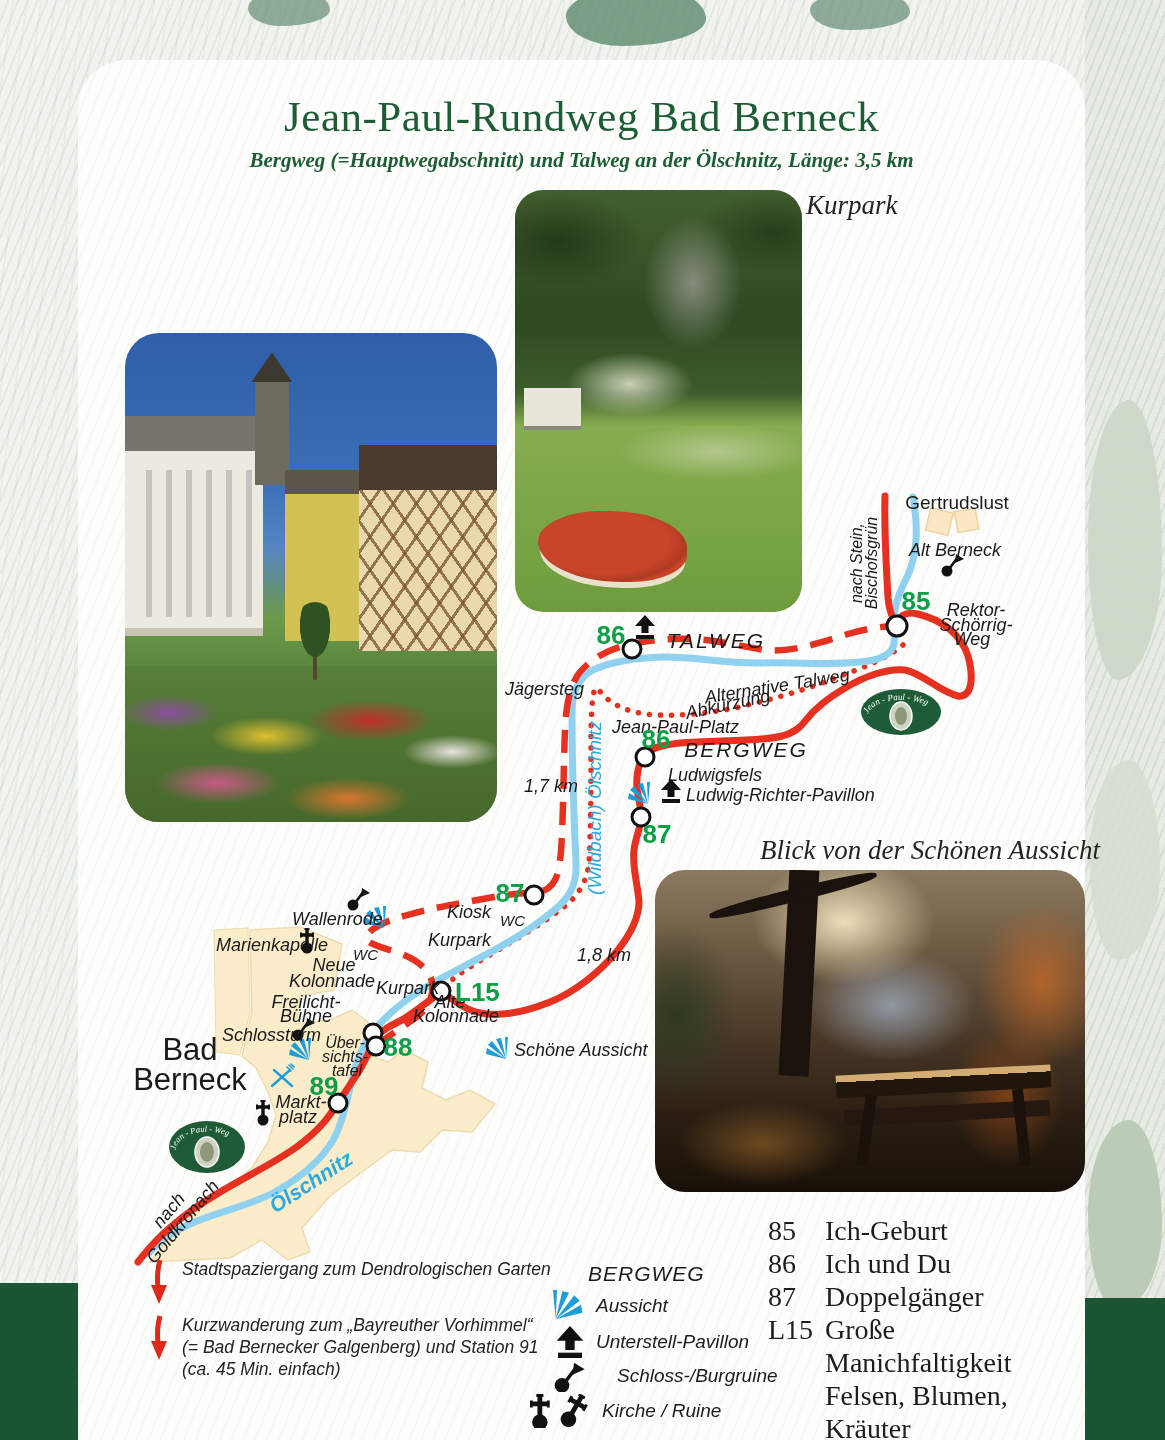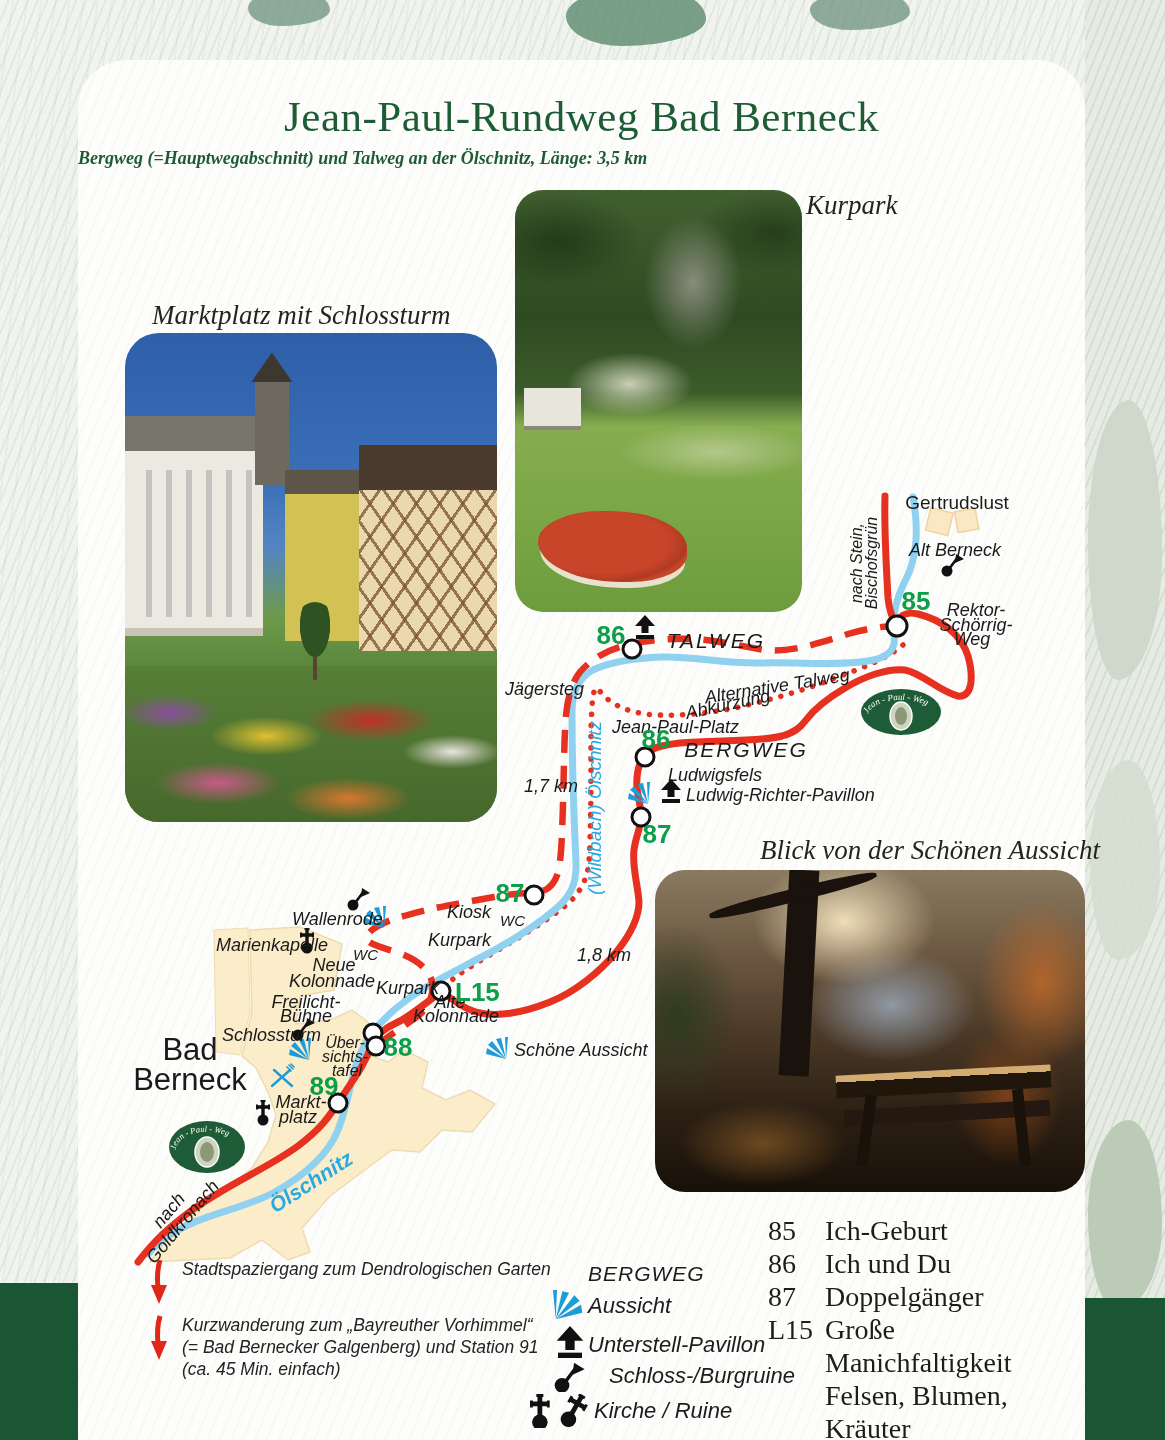--- a/index.html
+++ b/index.html
@@ -23,7 +23,7 @@
   .greenblock{background:#1a5634;}
   
   .title{font-family:"Liberation Serif",serif;color:#1d5c35;font-size:43px;letter-spacing:.5px;text-align:center;}
-  .subtitle{font-family:"Liberation Serif",serif;color:#1d5c35;font-size:18px;font-style:italic;font-weight:bold;}
+  .subtitle{font-family:"Liberation Serif",serif;color:#1d5c35;font-size:21px;font-style:italic;font-weight:bold;text-align:center;}
   .caption{font-family:"Liberation Serif",serif;color:#24241f;font-size:27px;font-style:italic;}
   
   .photo{overflow:hidden;border-radius:30px;}

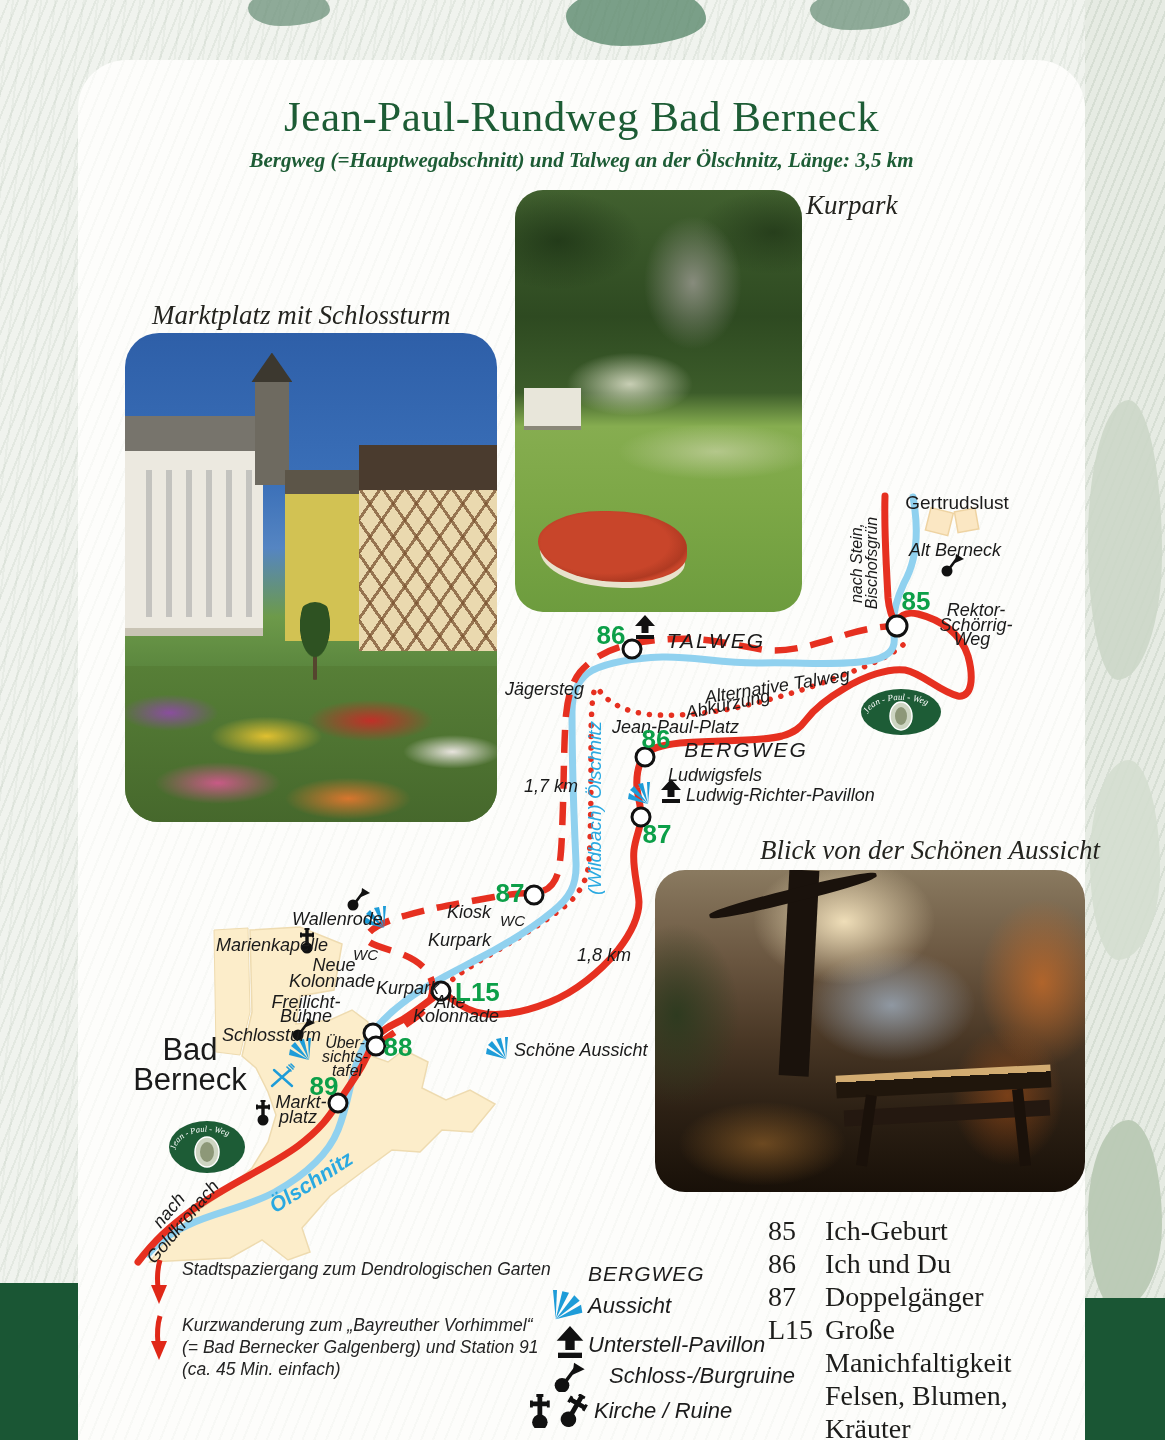--- a/index.html
+++ b/index.html
@@ -232,7 +232,6 @@
     <div class="abs" style="left:3%;top:47%;width:20%;height:9%;background:#e8e6da;border-bottom:4px solid #8a8878;"></div>
   </div>
 
-  <div class="abs caption" style="left:152px;top:300px;">Marktplatz mit Schlossturm</div>
   <div class="abs photo" style="left:125px;top:333px;width:372px;height:489px;border-radius:34px;">
     <div class="ph-layer" style="background:linear-gradient(180deg,#2e5fa8 0%,#3a6fb8 30%,#5585c2 44%,#6d9a4a 58%,#55803a 72%,#4a7433 100%);"></div>
     <div class="abs" style="left:0;top:17%;width:37%;height:45%;background:linear-gradient(180deg,#77746c 0 16%,#ece9e0 16% 100%);box-shadow:inset 0 -8px 0 #c9c4b5;"></div>

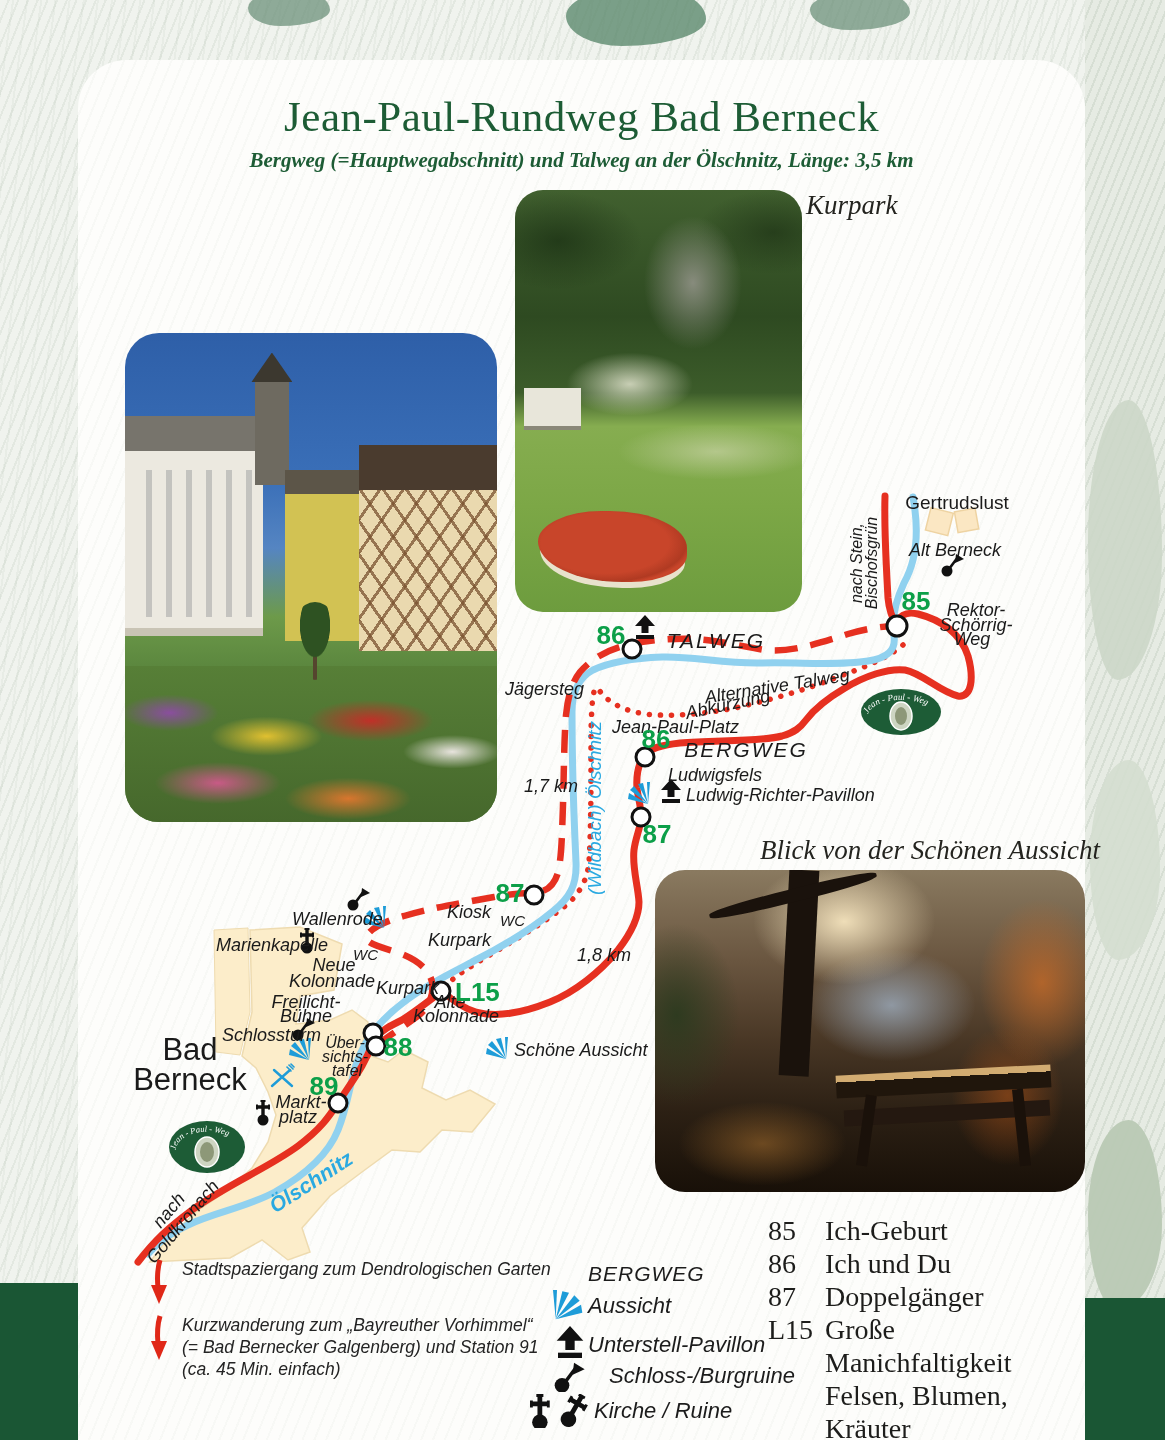--- a/index.html
+++ b/index.html
@@ -33,7 +33,7 @@
   
   .legend-title{font-size:21px;font-style:italic;color:#1c1c1c;letter-spacing:1px;}
   .legend-item{position:absolute;display:flex;align-items:center;}
-  .legend-label{font-size:22px;font-style:italic;color:#1c1c1c;margin-left:2px;}
+  .legend-label{font-size:19px;font-style:italic;color:#1c1c1c;margin-left:10px;}
   
   #stations{left:768px;top:1214px;width:320px;font-family:"Liberation Serif",serif;color:#1d1d1b;}
   .st-row{display:flex;line-height:33px;font-size:28px;}

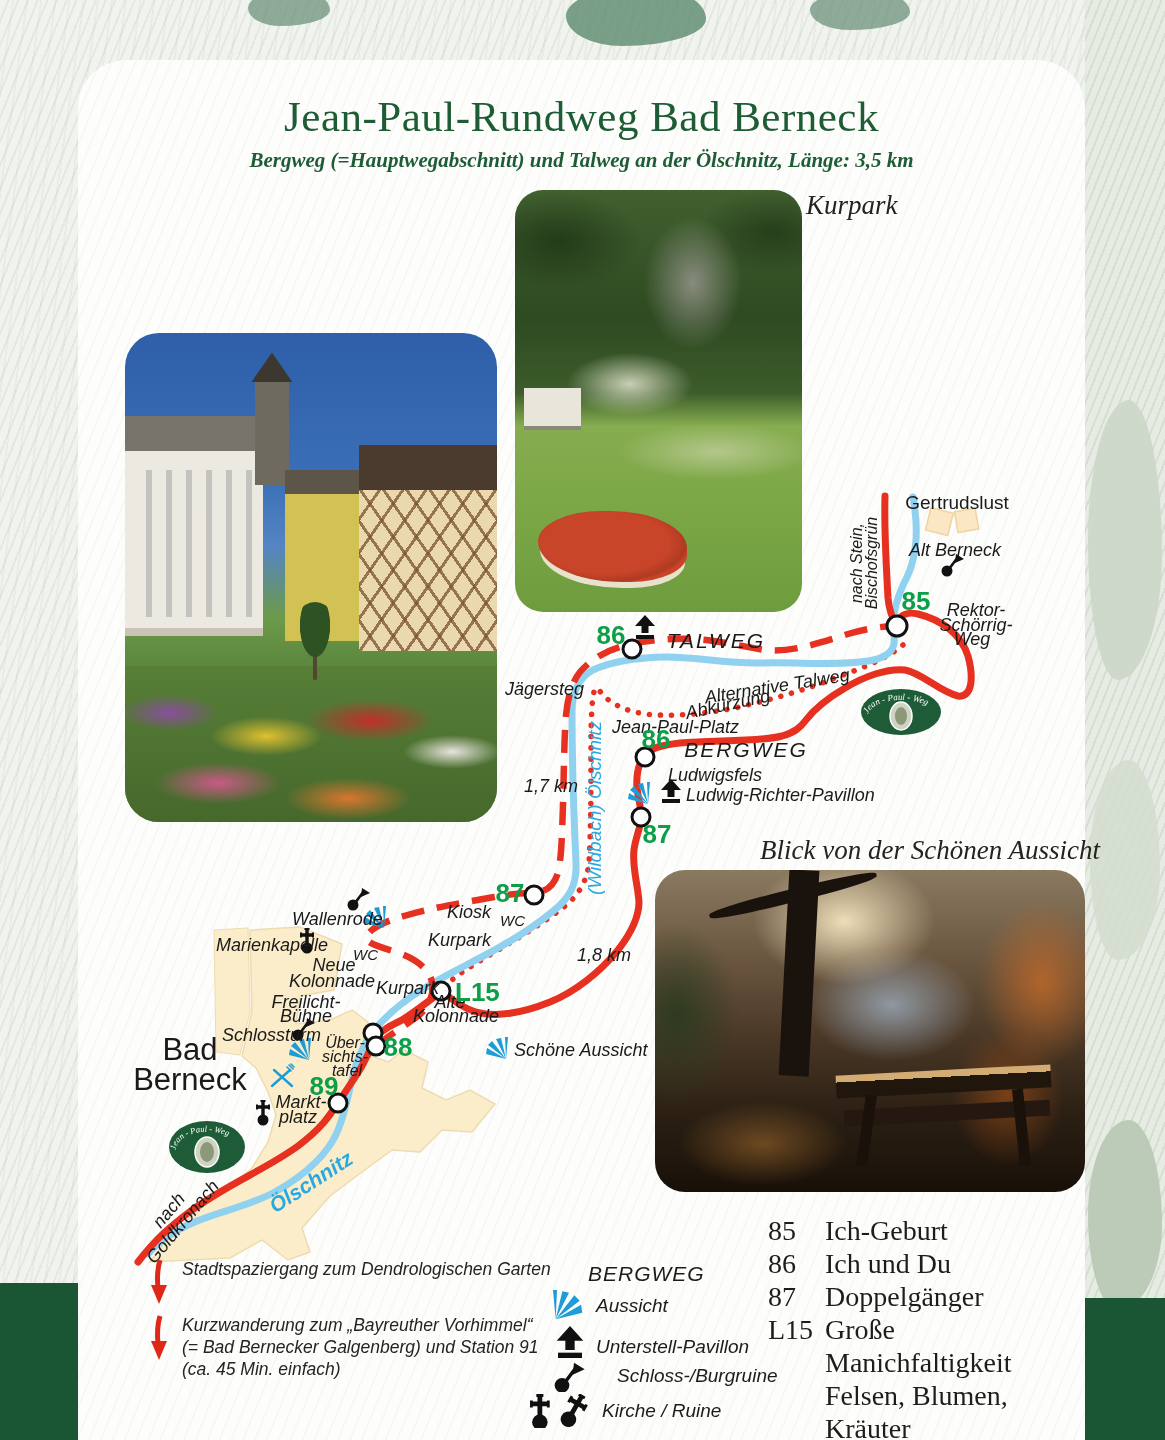--- a/index.html
+++ b/index.html
@@ -306,7 +306,7 @@
     </svg>
     <span class="legend-label">Aussicht</span>
   </div>
-  <div class="legend-item" style="left:554px;top:1326px;align-items:flex-end;">
+  <div class="legend-item" style="left:554px;top:1326px;">
     <svg width="32" height="32" viewBox="0 0 24 24">
       <path d="M12,0 L22,11 L15.5,11 L15.5,18 L8.5,18 L8.5,11 L2,11 Z" fill="#111"></path>
         <rect x="3" y="20" width="18" height="4" fill="#111"></rect>

